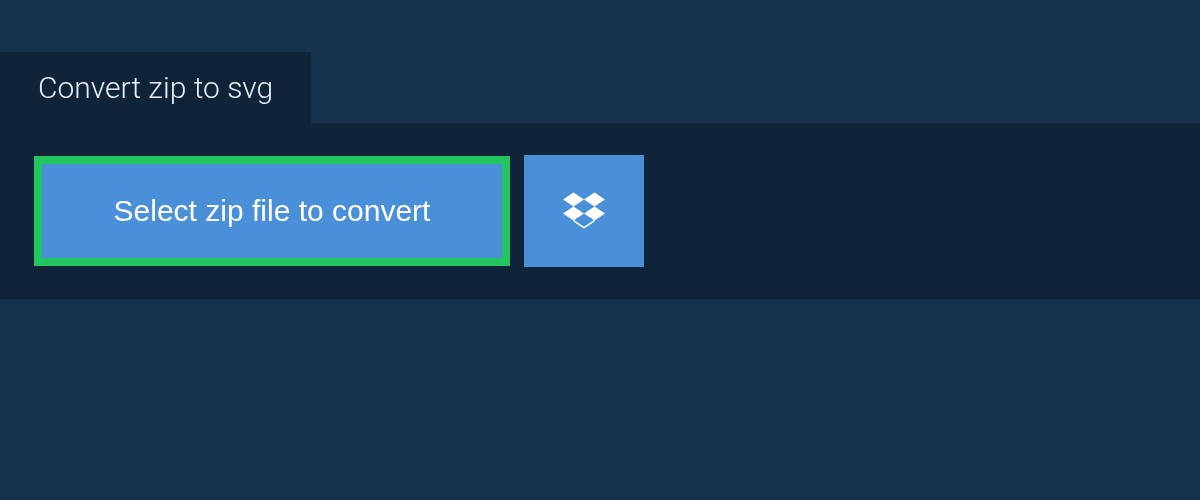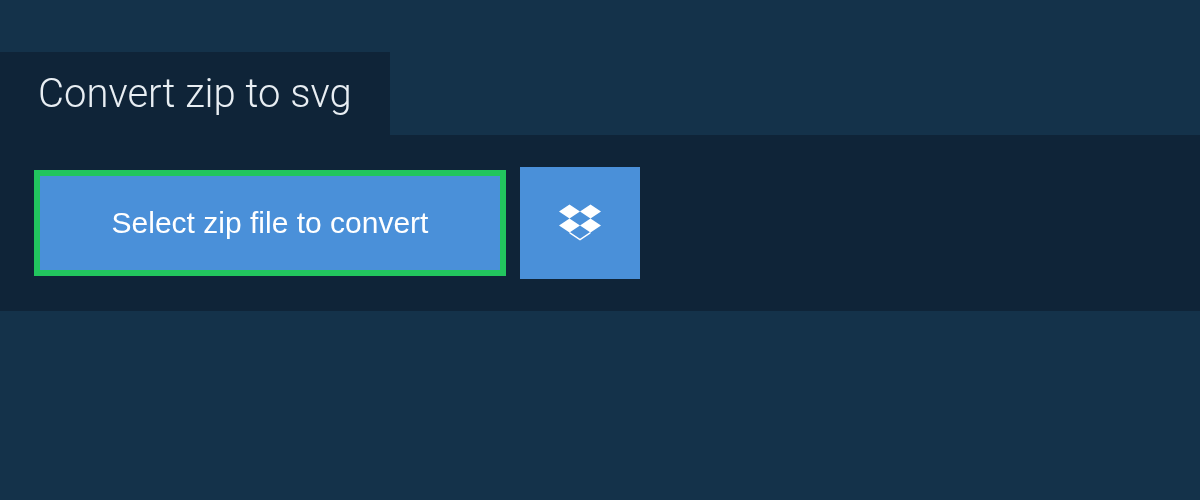--- a/index.html
+++ b/index.html
@@ -21,7 +21,7 @@
       display: inline-block;
       background: #0f2438;
       color: #e8eef3;
-      font-size: 40px;
+      font-size: 30px;
       font-weight: 300;
       padding: 18px 38px;
       margin-left: 0;

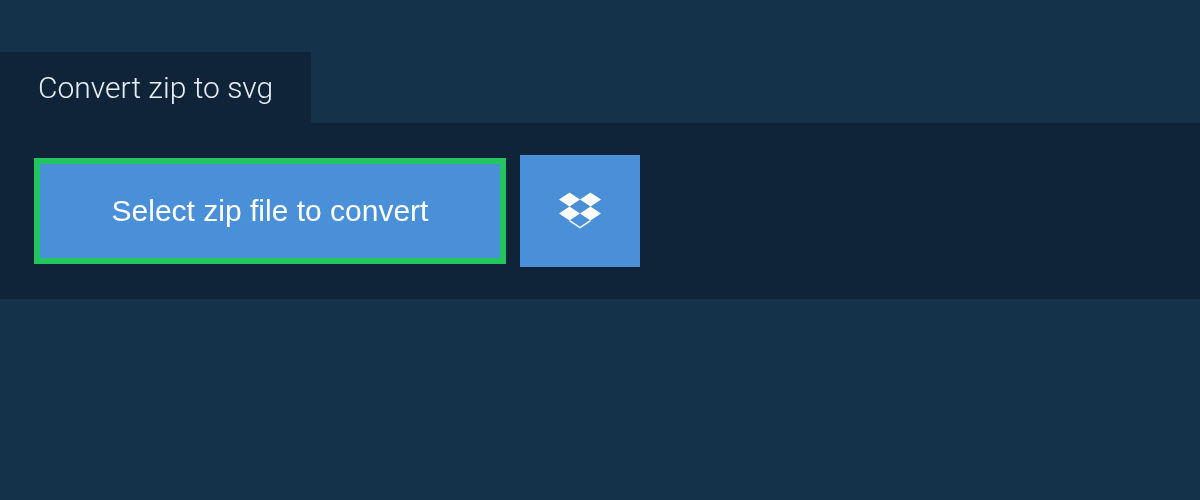--- a/index.html
+++ b/index.html
@@ -34,7 +34,7 @@
       gap: 14px;
     }
     .select-button-wrapper {
-      border: 6px solid #22c55e;
+      border: 8px solid #22c55e;
       display: inline-block;
     }
     .select-button {

